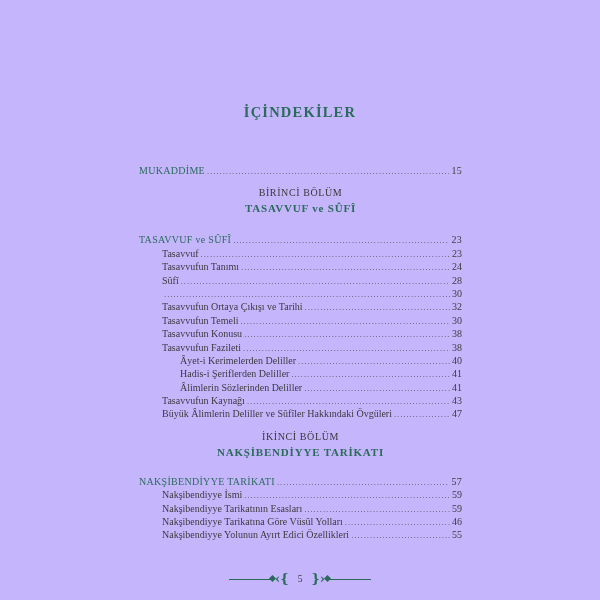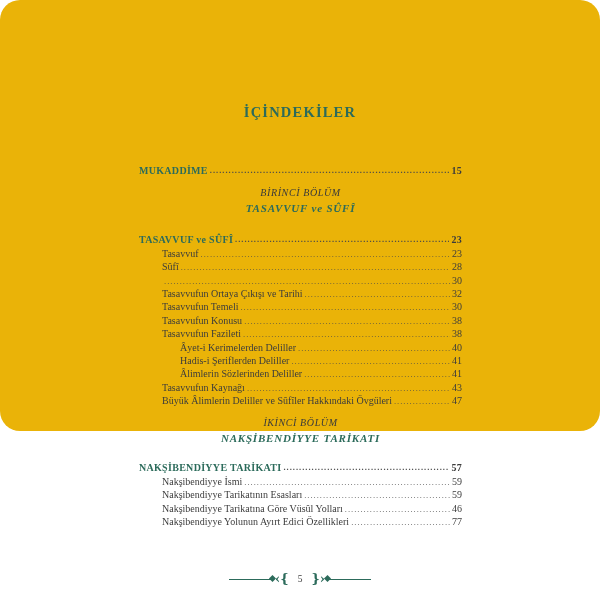--- a/index.html
+++ b/index.html
@@ -9,7 +9,7 @@
     color:var(--text,#3c3c3c);
     overflow:hidden;
   }
-  .page{position:relative;width:600px;height:431px;background:#eab308;border-radius:20px;}
+  .page{position:relative;width:600px;height:600px;background:#c4b5fd;}
   .book-title{
     position:absolute;top:104px;left:0;width:600px;
     text-align:center;

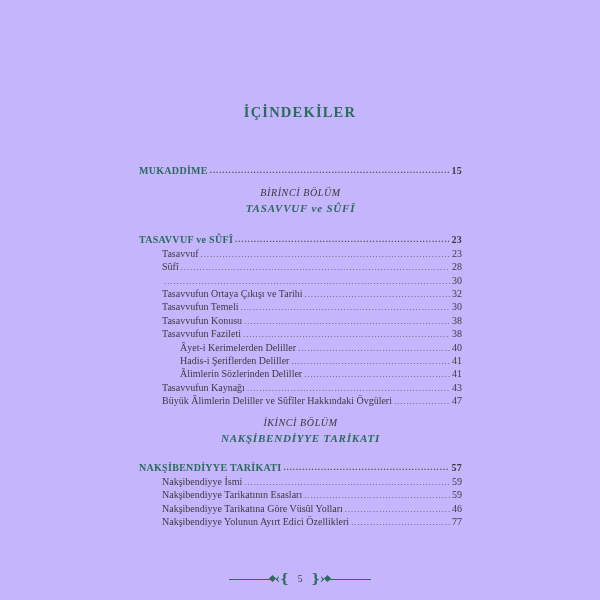--- a/index.html
+++ b/index.html
@@ -36,7 +36,7 @@
   .toc-row .pg{flex:0 0 auto;text-align:right;}
   .toc-row.lv1{padding-left:23px;}
   .toc-row.lv2{padding-left:41px;}
-  .toc-row.main{font-weight:bold;color:var(--accent,#2c6b5b);letter-spacing:0.3px;align-items:center;}
+  .toc-row.main{font-weight:normal;color:var(--accent,#2c6b5b);letter-spacing:0.3px;}
   .toc-row.main .pg{color:#3c3c3c;}
   .sec{
     text-align:center;margin-top:8px;font-style:italic;

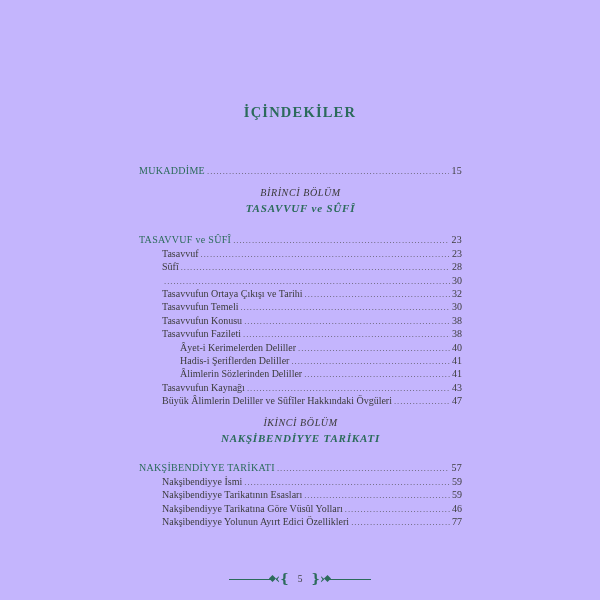--- a/index.html
+++ b/index.html
@@ -39,7 +39,7 @@
   .toc-row.main{font-weight:normal;color:var(--accent,#2c6b5b);letter-spacing:0.3px;}
   .toc-row.main .pg{color:#3c3c3c;}
   .sec{
-    text-align:center;margin-top:8px;font-style:italic;
+    text-align:center;margin-top:8px;
   }
   .sec .sec-1{
     font-size:10px;letter-spacing:0.6px;color:#3a3a3a;

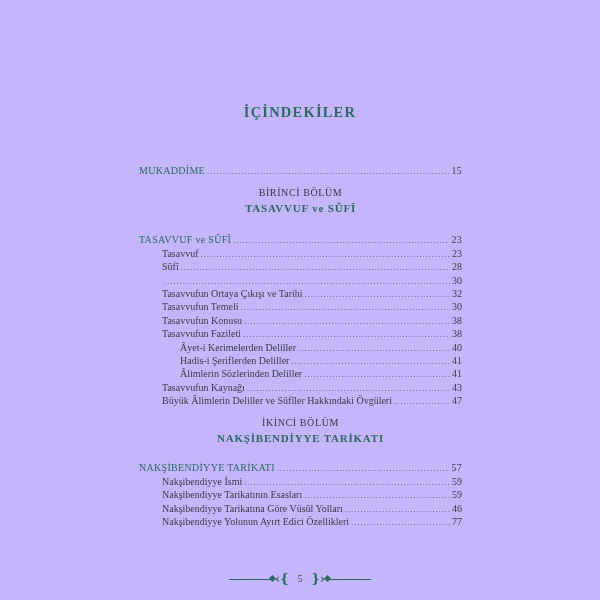--- a/index.html
+++ b/index.html
@@ -107,6 +107,11 @@
           <span class="pg">23</span>
         </div>
         <div class="toc-row lv1">
+          <span class="lbl">Tasavvufun Tanımı</span>
+          <span class="dots"></span>
+          <span class="pg">24</span>
+        </div>
+        <div class="toc-row lv1">
           <span class="lbl">Sûfî</span>
           <span class="dots"></span>
           <span class="pg">28</span>

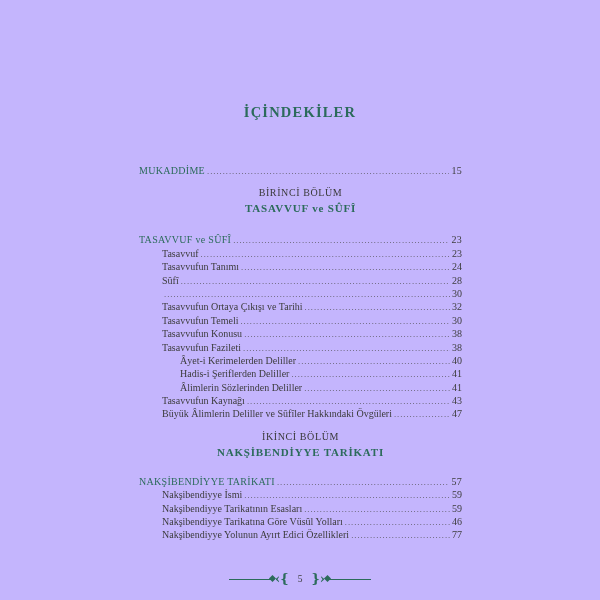--- a/index.html
+++ b/index.html
@@ -194,7 +194,7 @@
         <div class="toc-row lv1">
           <span class="lbl">Nakşibendiyye Yolunun Ayırt Edici Özellikleri</span>
           <span class="dots"></span>
-          <span class="pg">77</span>
+          <span class="pg">55</span>
         </div>
       </div>
     </div>

